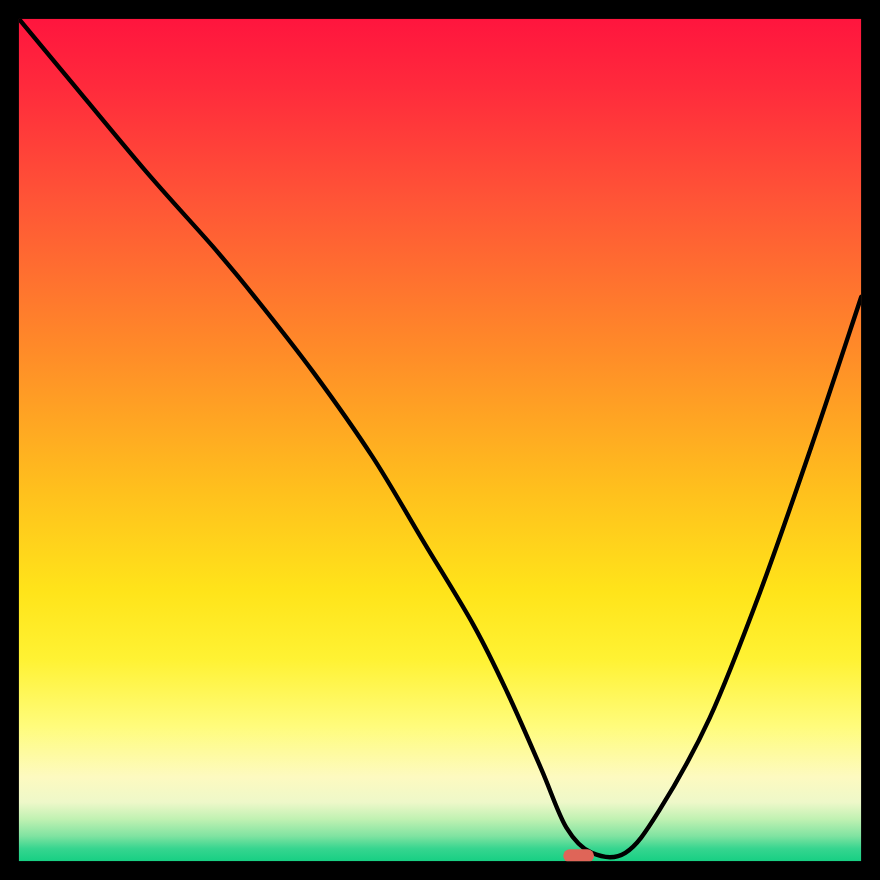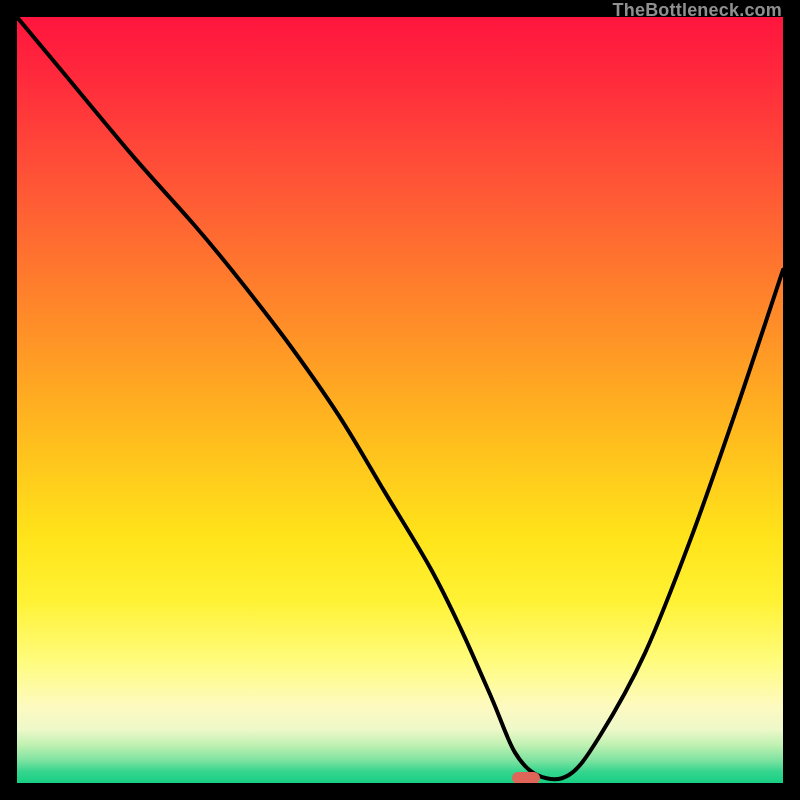--- a/index.html
+++ b/index.html
@@ -81,7 +81,6 @@
 <body>
 
 <div class="stage">
-  <div class="watermark">TheBottleneck.com</div>
 
   <div class="plot">
     <div class="grad"></div>

